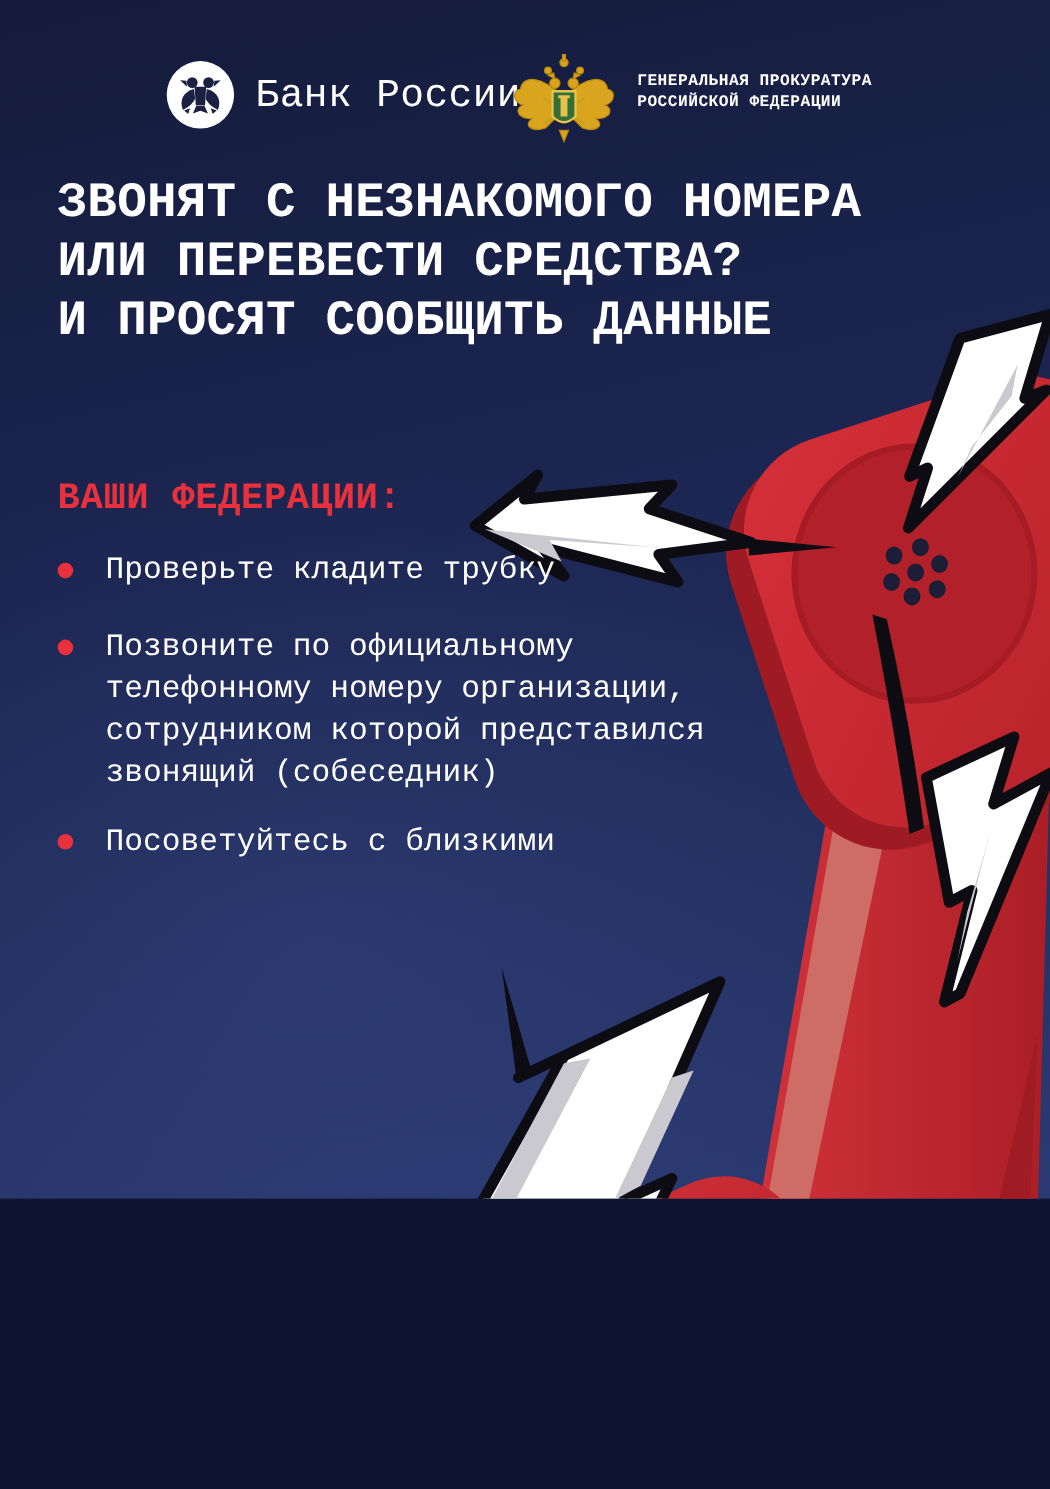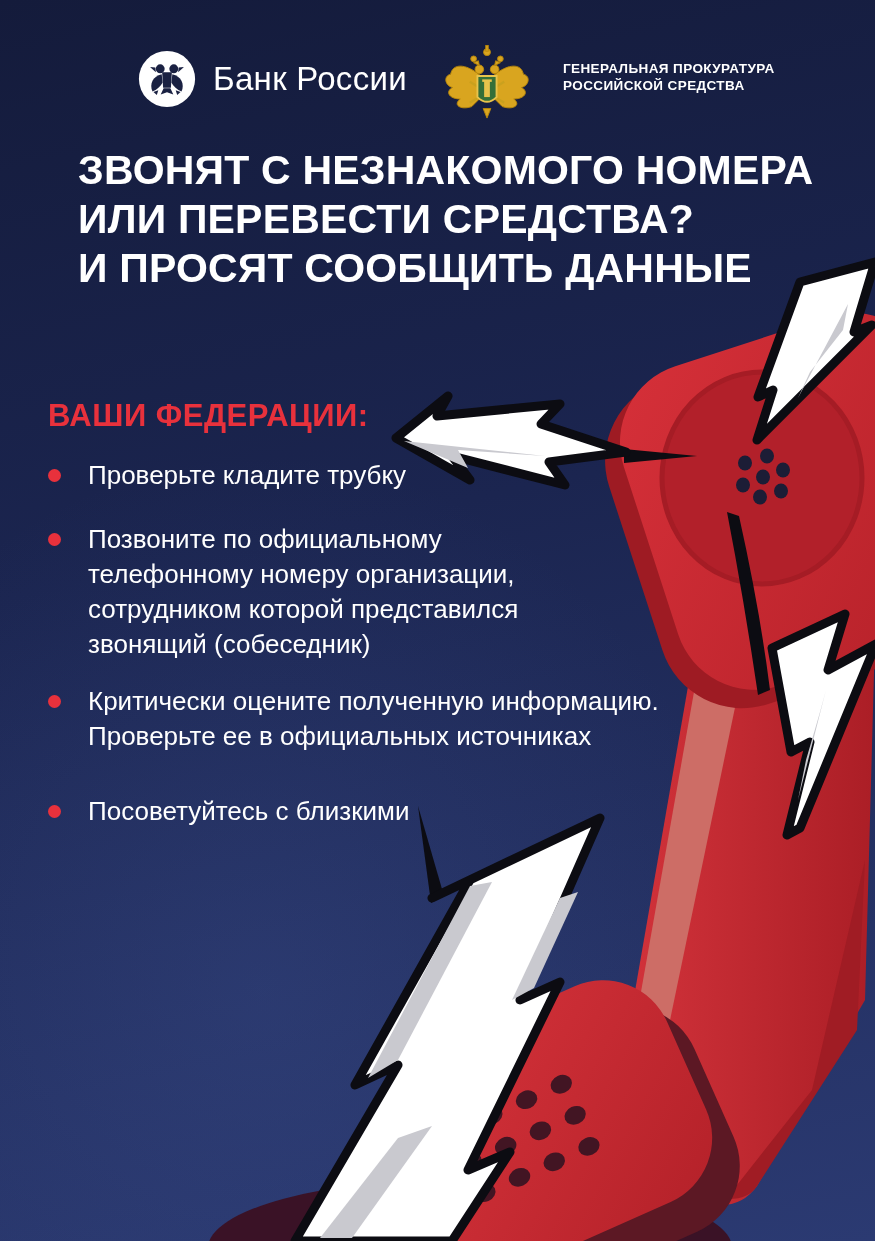--- a/index.html
+++ b/index.html
@@ -4,8 +4,8 @@
 <style>
   html,body{margin:0;padding:0;background:#0e1430;}
   .poster{
-    position:relative;width:875px;height:1241px;overflow:hidden;
-    font-family:Liberation Sans, sans-serif;
+    position:relative;width:875px;height:999px;overflow:hidden;
+    font-family:Liberation Mono, monospace;
     background:
       radial-gradient(90% 70% at 30% 80%, rgba(70,92,160,0.22), rgba(0,0,0,0) 62%),
       linear-gradient(168deg,#141b3b 0%, #1b2550 42%, #2b3a72 100%);

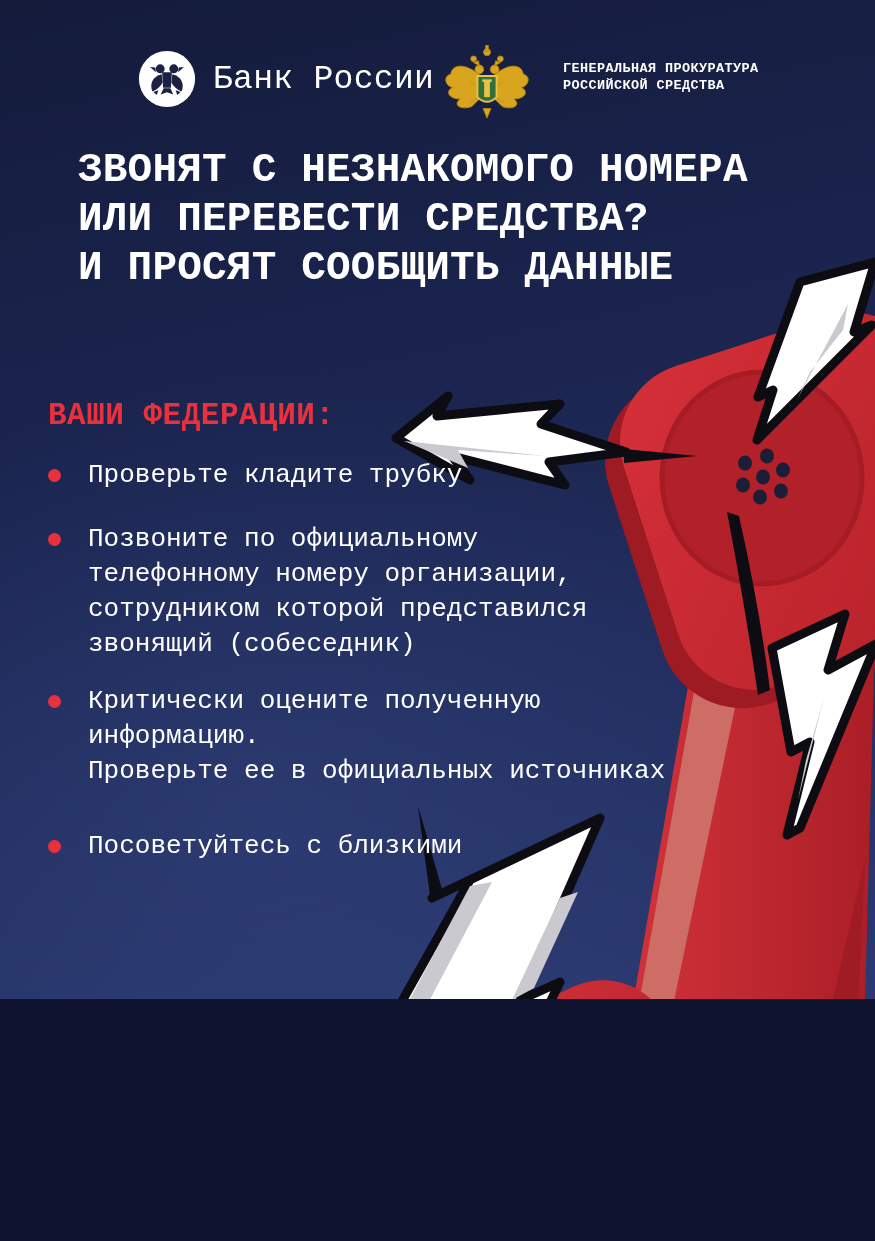--- a/index.html
+++ b/index.html
@@ -15,7 +15,7 @@
   
   .bank-logo{position:absolute;left:136px;top:48px;display:flex;align-items:center;gap:15px;}
   .bank-name{color:#ffffff;font-size:33px;font-weight:400;letter-spacing:.3px;}
-  .prosecutor-logo{position:absolute;left:439px;top:34px;display:flex;align-items:center;gap:28px;}
+  .prosecutor-logo{position:absolute;left:422px;top:34px;display:flex;align-items:center;gap:13px;}
   .prosecutor-name{color:#ffffff;font-size:13.5px;font-weight:700;line-height:17px;letter-spacing:.4px;}
   
   .headline{position:absolute;left:48px;top:146px;color:#ffffff;font-size:41px;line-height:49px;

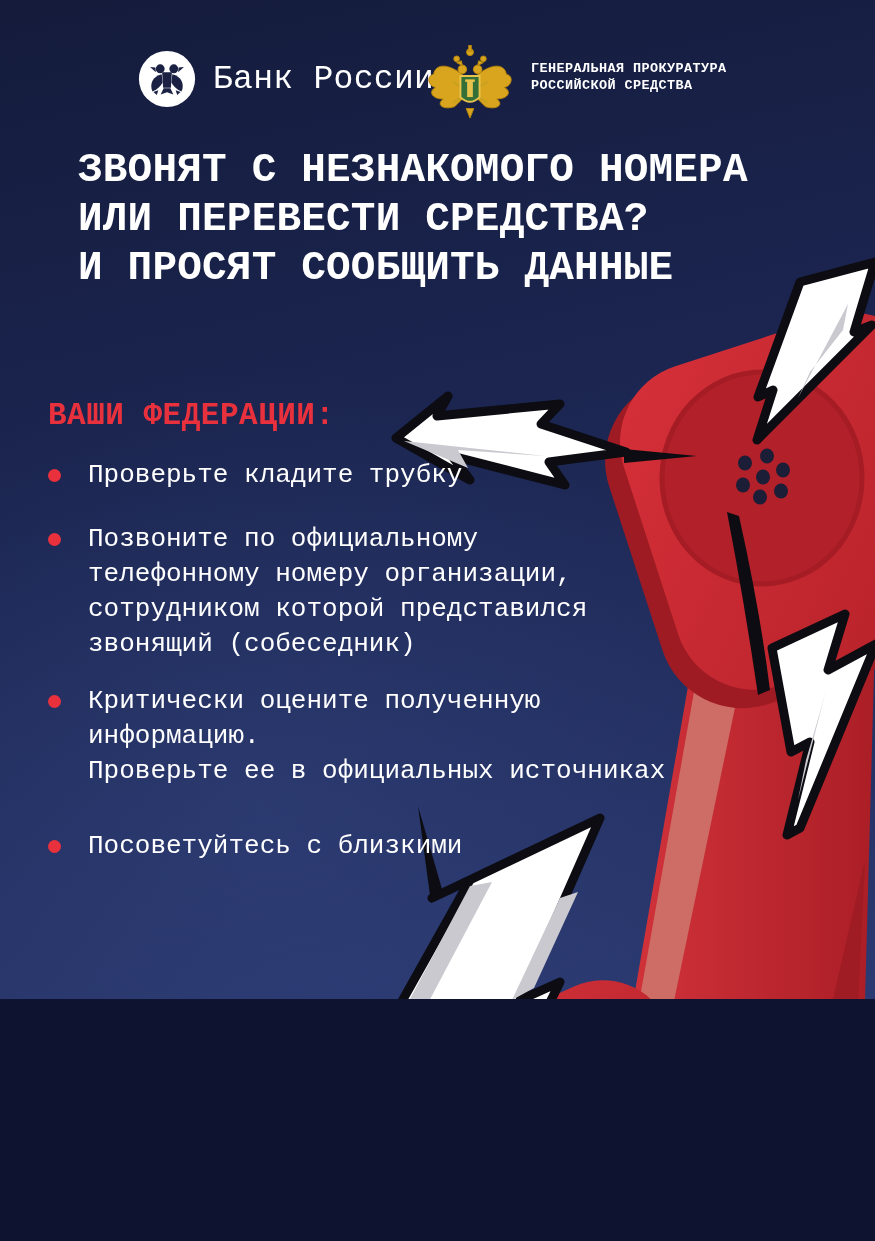--- a/index.html
+++ b/index.html
@@ -167,7 +167,7 @@
       </svg>
       <div class="prosecutor-name">
         <div>ГЕНЕРАЛЬНАЯ ПРОКУРАТУРА</div>
-        <div>РОССИЙСКОЙ СРЕДСТВА</div>
+        <div>РОССИЙСКОЙ ФЕДЕРАЦИИ</div>
       </div>
     </div>
 

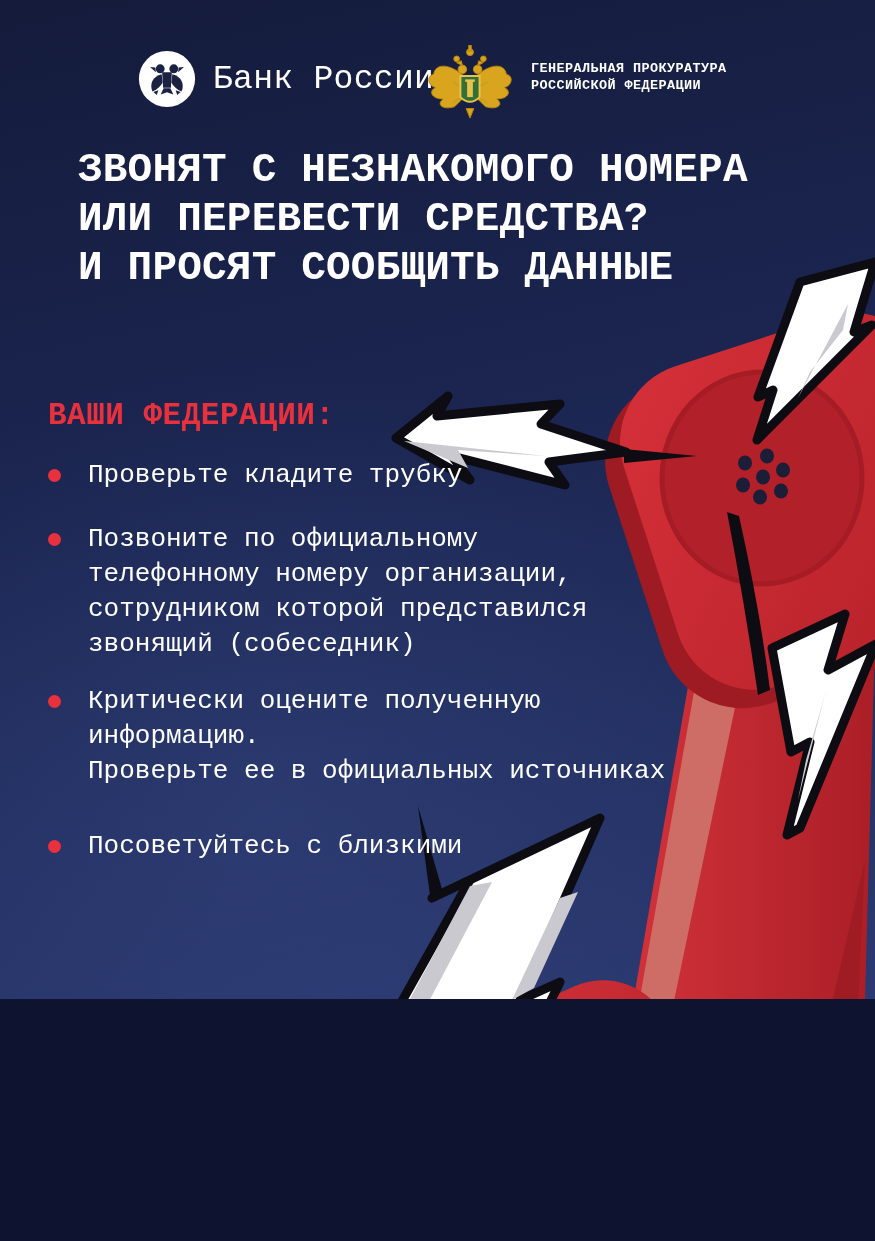--- a/index.html
+++ b/index.html
@@ -19,7 +19,7 @@
   .prosecutor-name{color:#ffffff;font-size:13.5px;font-weight:700;line-height:17px;letter-spacing:.4px;}
   
   .headline{position:absolute;left:48px;top:146px;color:#ffffff;font-size:41px;line-height:49px;
-    font-weight:800;letter-spacing:.2px;margin-left:30px;}
+    font-weight:800;letter-spacing:.2px;}
   
   .section-title{position:absolute;left:48px;top:398px;color:#e8313c;font-size:31px;font-weight:800;letter-spacing:.5px;}
   

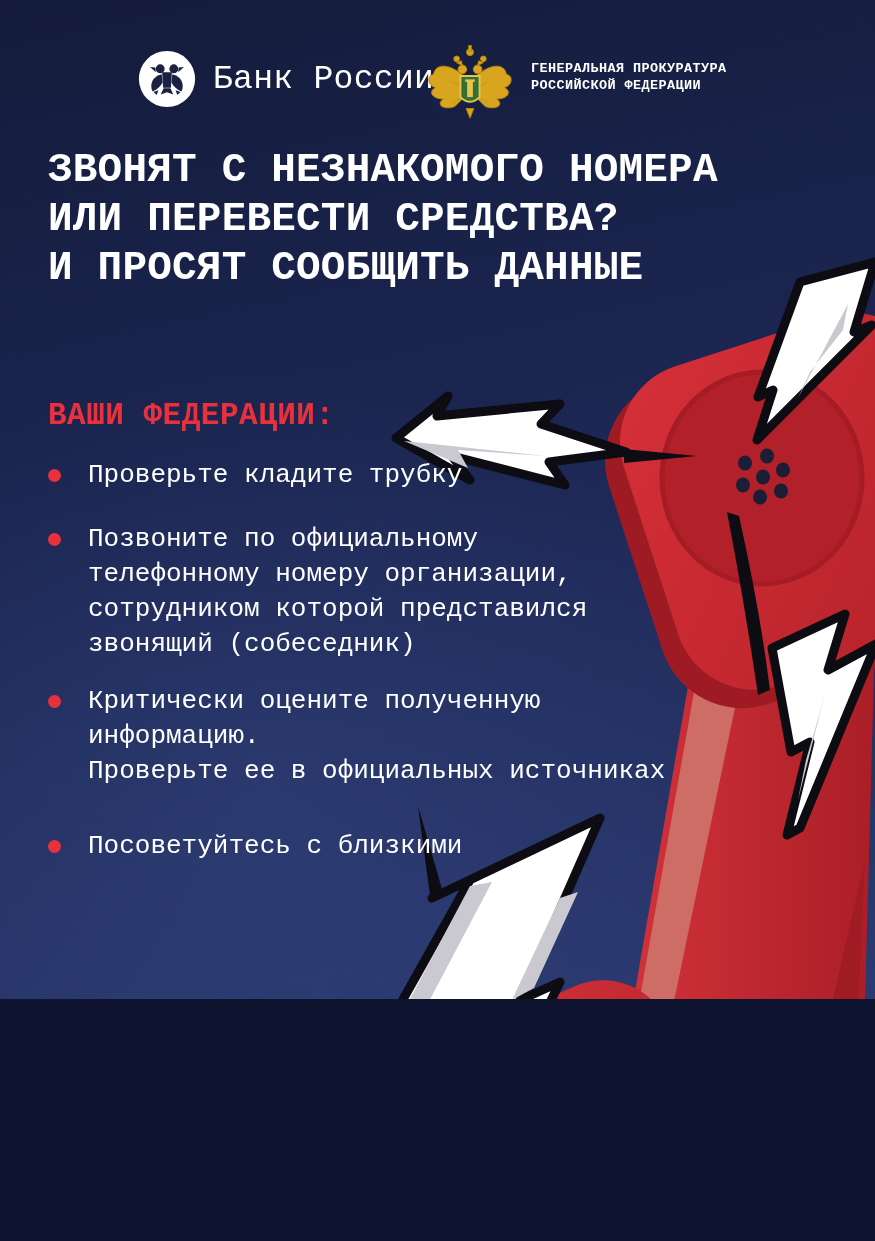--- a/index.html
+++ b/index.html
@@ -193,11 +193,6 @@
       </li>
       <li>
         <span class="dot"></span>
-        <span class="action-text">Критически оцените полученную информацию.
-Проверьте ее в официальных источниках</span>
-      </li>
-      <li>
-        <span class="dot"></span>
         <span class="action-text">Посоветуйтесь с близкими</span>
       </li>
     </ul>

